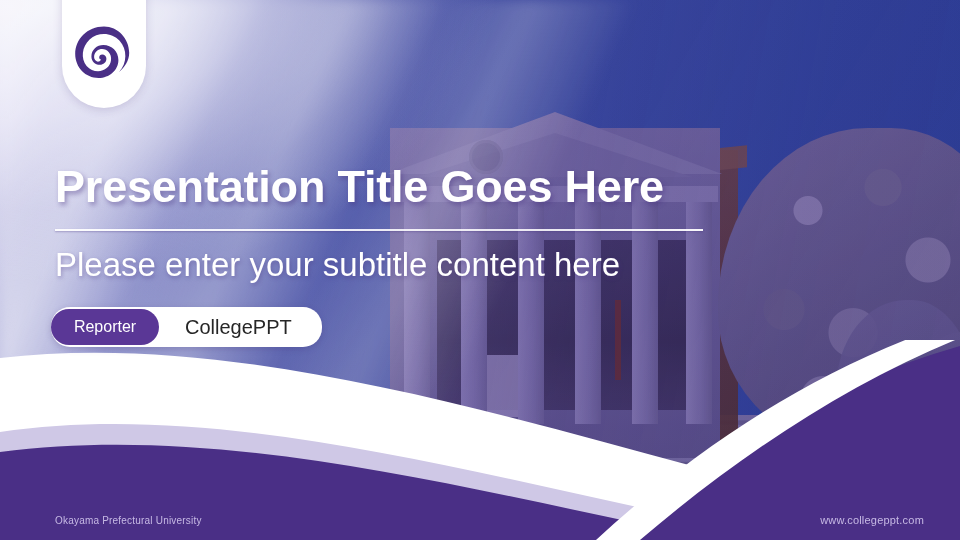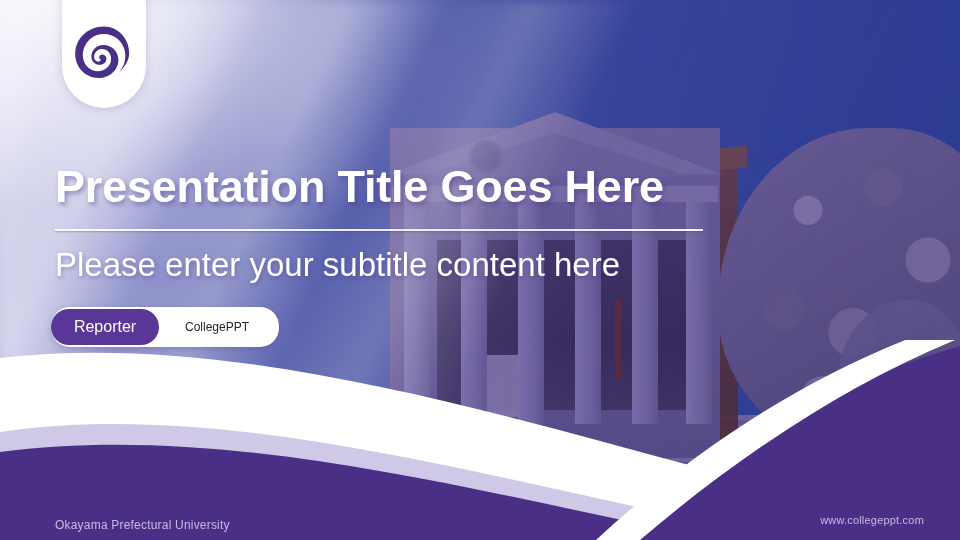--- a/index.html
+++ b/index.html
@@ -305,7 +305,7 @@
   }
   .pill-value {
     padding: 0 10px 0 26px;
-    font-size: 12px;
+    font-size: 20px;
     color: #262626;
     white-space: nowrap;
   }

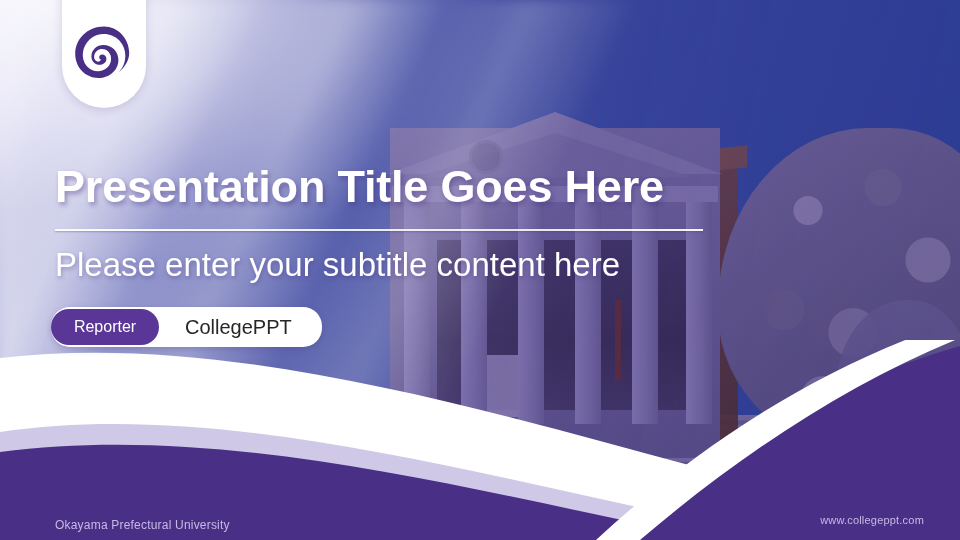--- a/index.html
+++ b/index.html
@@ -320,8 +320,8 @@
   
   .footer-left {
     position: absolute;
-    left: 55px; bottom: 8px;
-    font-size: 12px;
+    left: 55px; bottom: 14px;
+    font-size: 10px;
     color: #c6b9e4;
     letter-spacing: .2px;
   }

